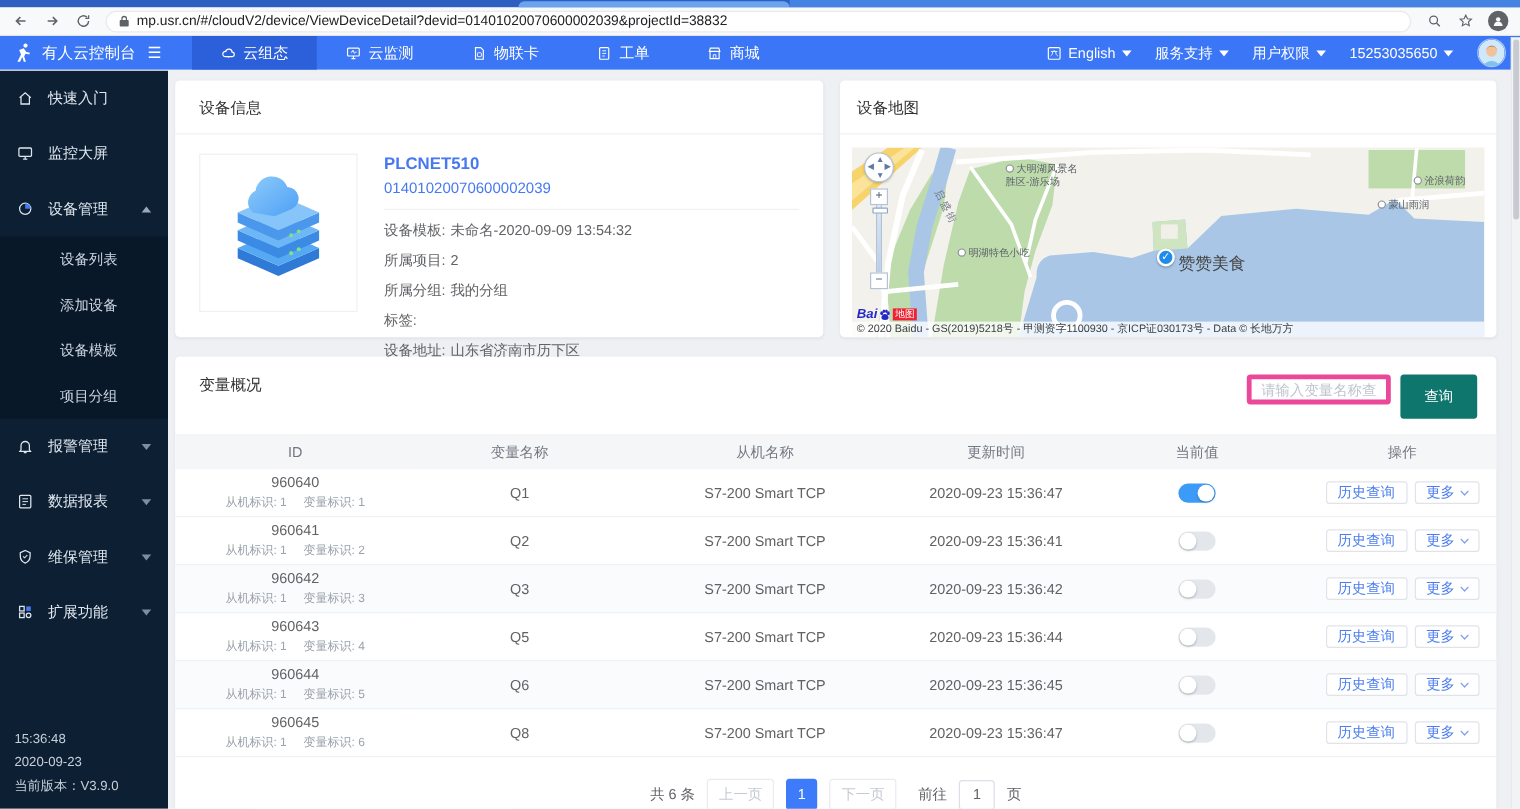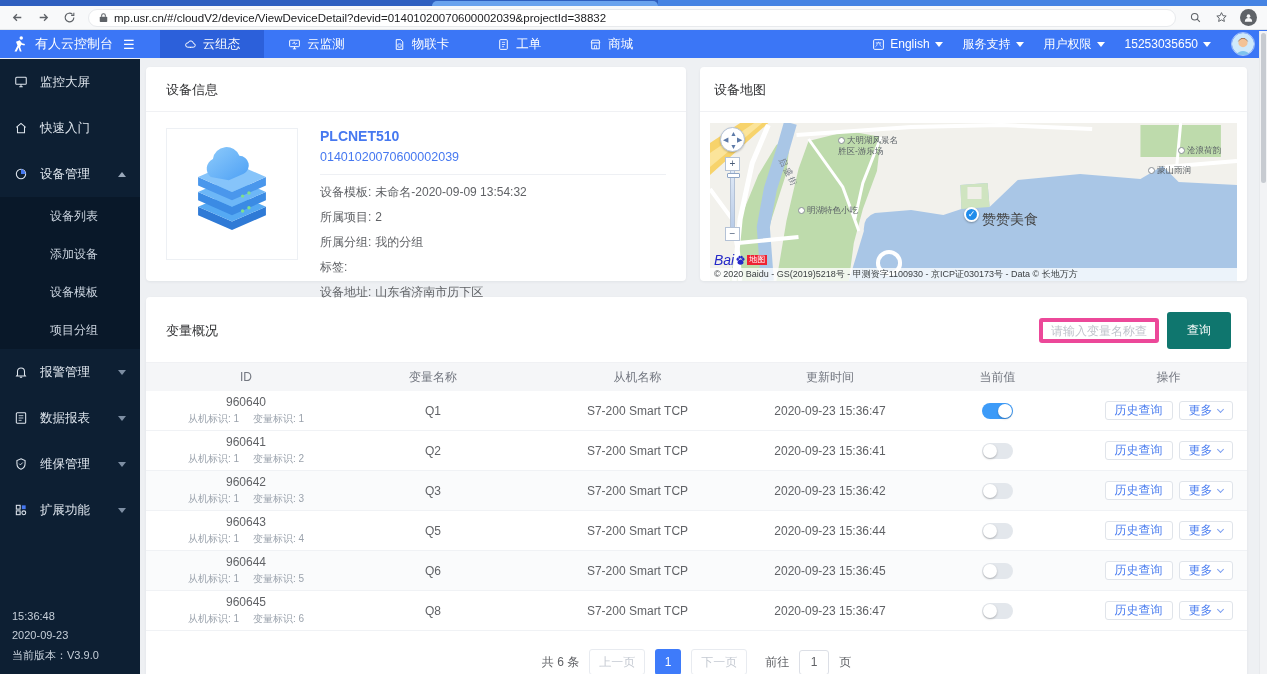--- a/index.html
+++ b/index.html
@@ -250,17 +250,17 @@
 <div class="sidebar">
   <div class="side-item">
     <svg viewBox="0 0 24 24" fill="none" stroke="#dfe6ee" stroke-width="1.8">
+        <path d="M4 11l8-7 8 7"></path>
+        <path d="M6 10v10h12V10"></path>
+      </svg>
+    <span>快速入门</span>
+  </div>
+  <div class="side-item">
+    <svg viewBox="0 0 24 24" fill="none" stroke="#dfe6ee" stroke-width="1.8">
         <rect x="3" y="4" width="18" height="12" rx="1.5"></rect>
         <path d="M9 20h6M12 16v4"></path>
       </svg>
     <span>监控大屏</span>
-  </div>
-  <div class="side-item">
-    <svg viewBox="0 0 24 24" fill="none" stroke="#dfe6ee" stroke-width="1.8">
-        <path d="M4 11l8-7 8 7"></path>
-        <path d="M6 10v10h12V10"></path>
-      </svg>
-    <span>快速入门</span>
   </div>
   <div class="side-item">
     <svg viewBox="0 0 24 24" fill="none" stroke="#dfe6ee" stroke-width="1.8">

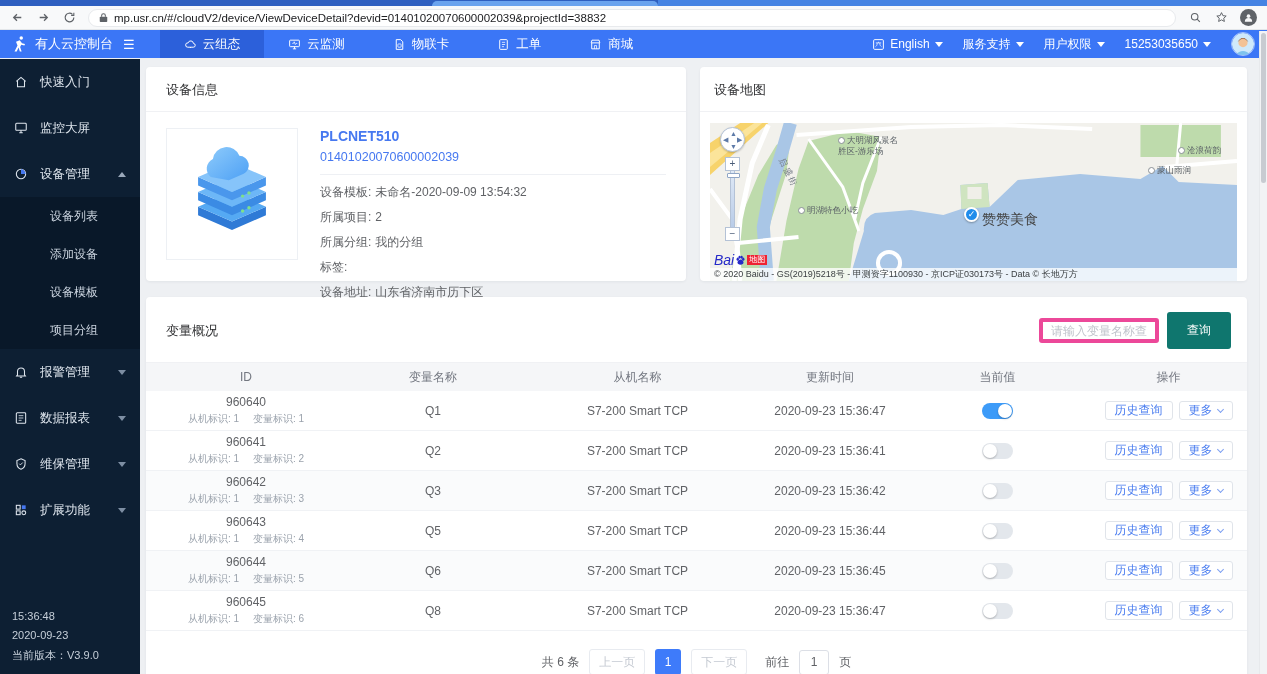--- a/index.html
+++ b/index.html
@@ -83,7 +83,7 @@
   .ztrack { width:5px; height:56px; margin:0 auto; background:linear-gradient(#dfe9f6,#b9cce8); border:1px solid #b4c2d6; border-top:none; border-bottom:none; position:relative; cursor:pointer; }
   .zhandle { position:absolute; left:-4px; top:2px; width:13px; height:5px; background:#fff; border:1px solid #8fa6c6; border-radius:1px; cursor:pointer; }
   .bd-logo { position:absolute; left:4px; bottom:13px; display:flex; align-items:center; gap:1px; cursor:pointer; }
-  .bd-logo .bai { font-size:14px; font-weight:normal; color:#2529c8; font-style:italic; }
+  .bd-logo .bai { font-size:11px; font-weight:bold; color:#2529c8; font-style:italic; }
   .bd-logo .paw { width:11px; height:11px; }
   .bd-logo .ditu { font-size:8px; color:#fff; background:#e23; padding:0 2px; line-height:10px; }
   .map-attr { position:absolute; left:0; right:0; bottom:0; height:13px; background:rgba(255,255,255,.78); font-size:9px; color:#3c4043; line-height:13px; padding-left:4px; white-space:nowrap; overflow:hidden; }

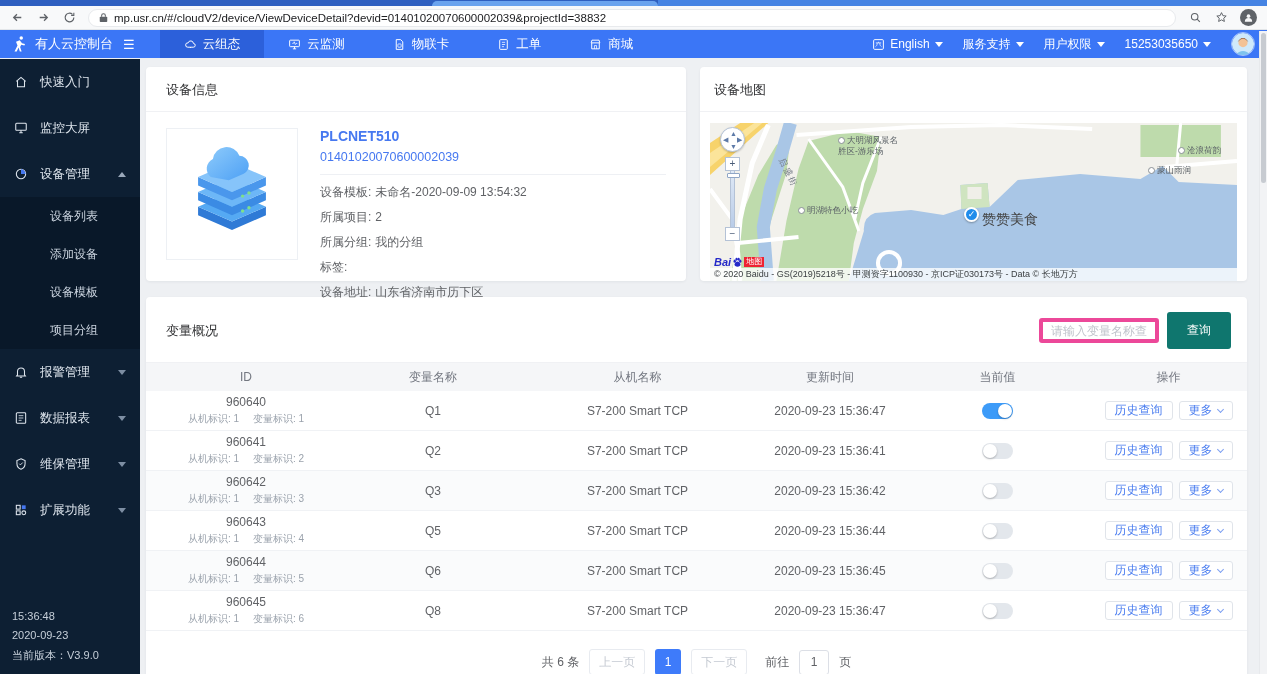--- a/index.html
+++ b/index.html
@@ -90,7 +90,7 @@
 
   
   .card.vars { margin-top:16px; }
-  .vars-head { display:flex; align-items:center; padding:15px 16px 13px 20px; }
+  .vars-head { display:flex; padding:15px 16px 13px 20px; }
   .search-input { width:120px; height:25px; border:4px solid #ec4899; border-radius:3px; padding:0 8px; font-size:12px; color:#606266; font-family:inherit; }
   .search-input::placeholder { color:#c0c4cc; }
   .search-btn { width:64px; height:37px; margin-left:8px; background:#0f766e; color:#fff; border:none; border-radius:3px; font-size:12px; cursor:pointer; font-family:inherit; }

